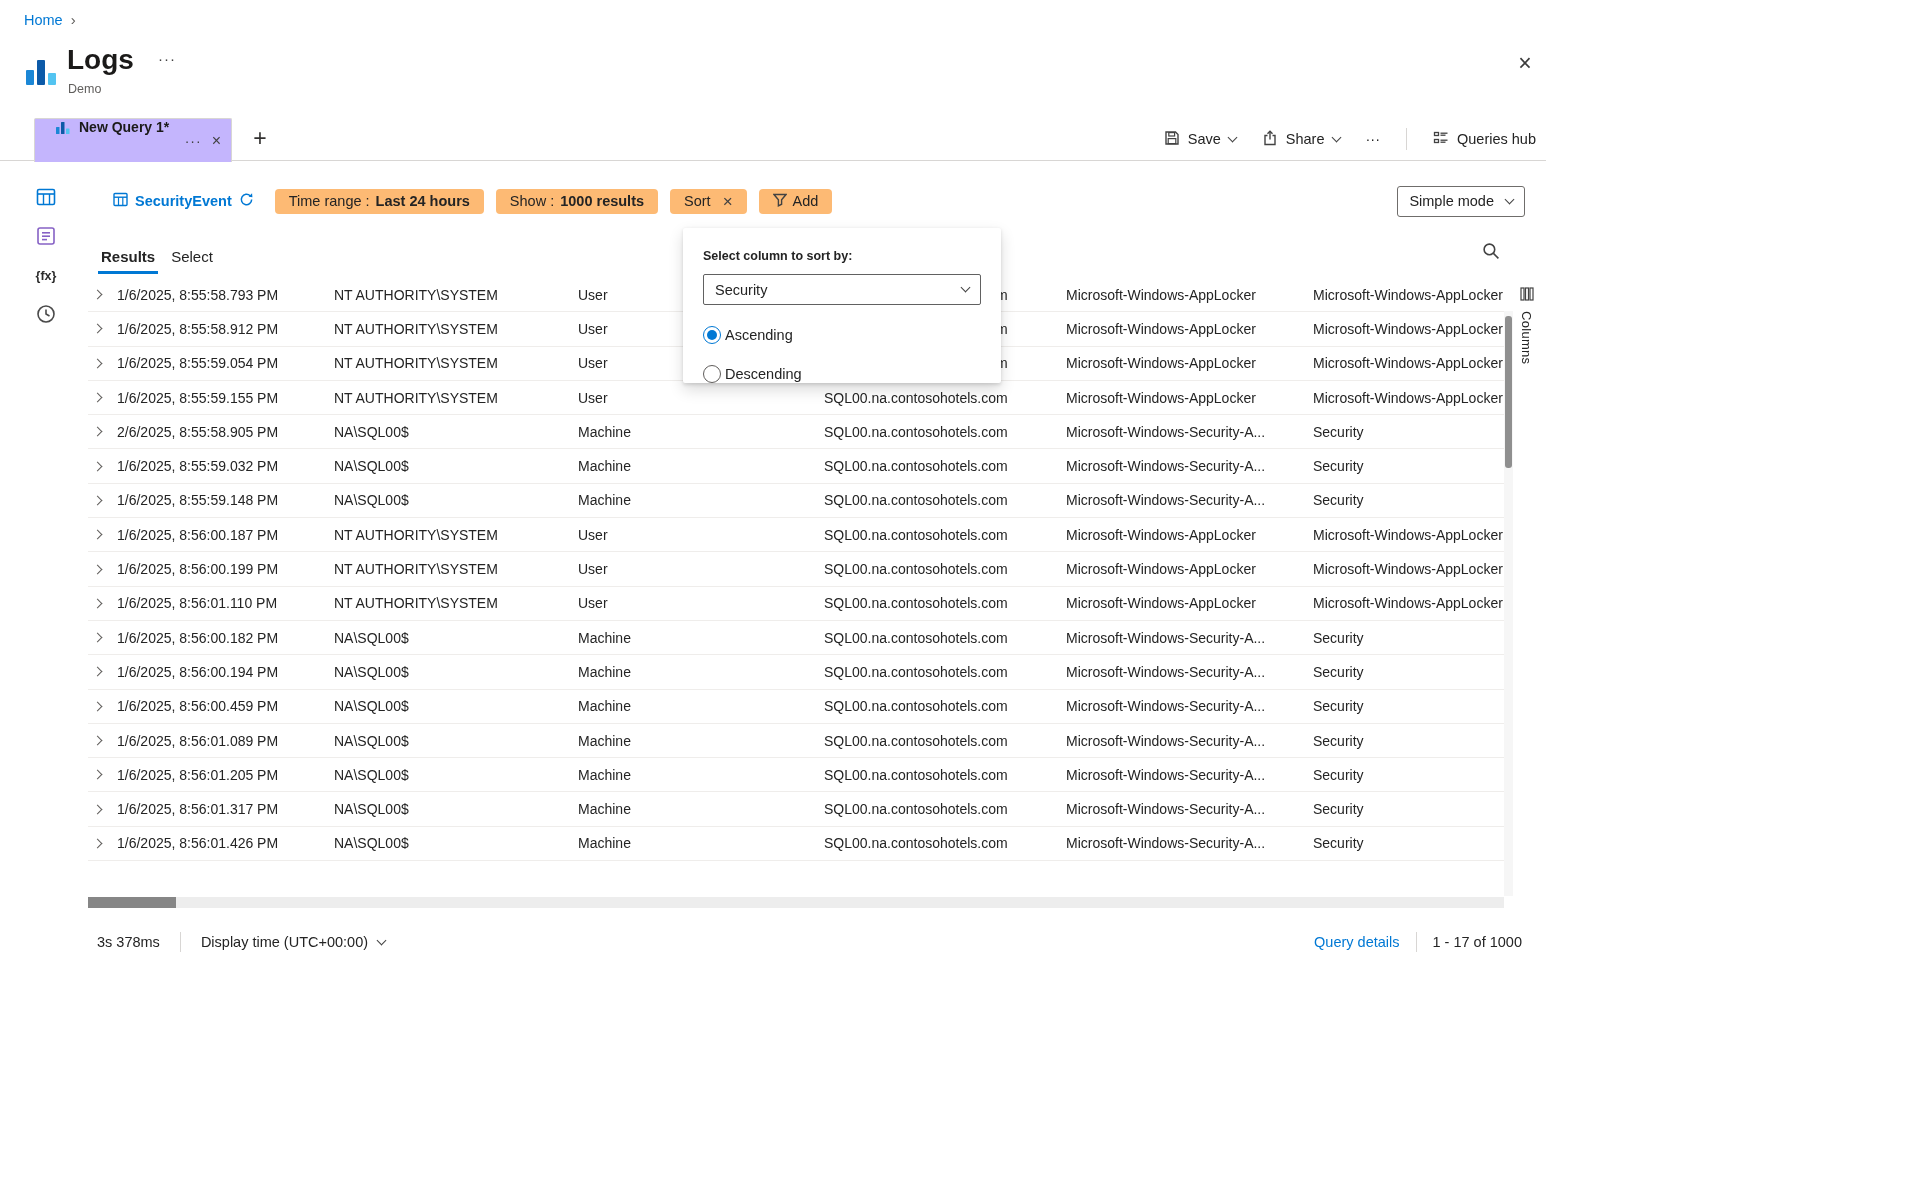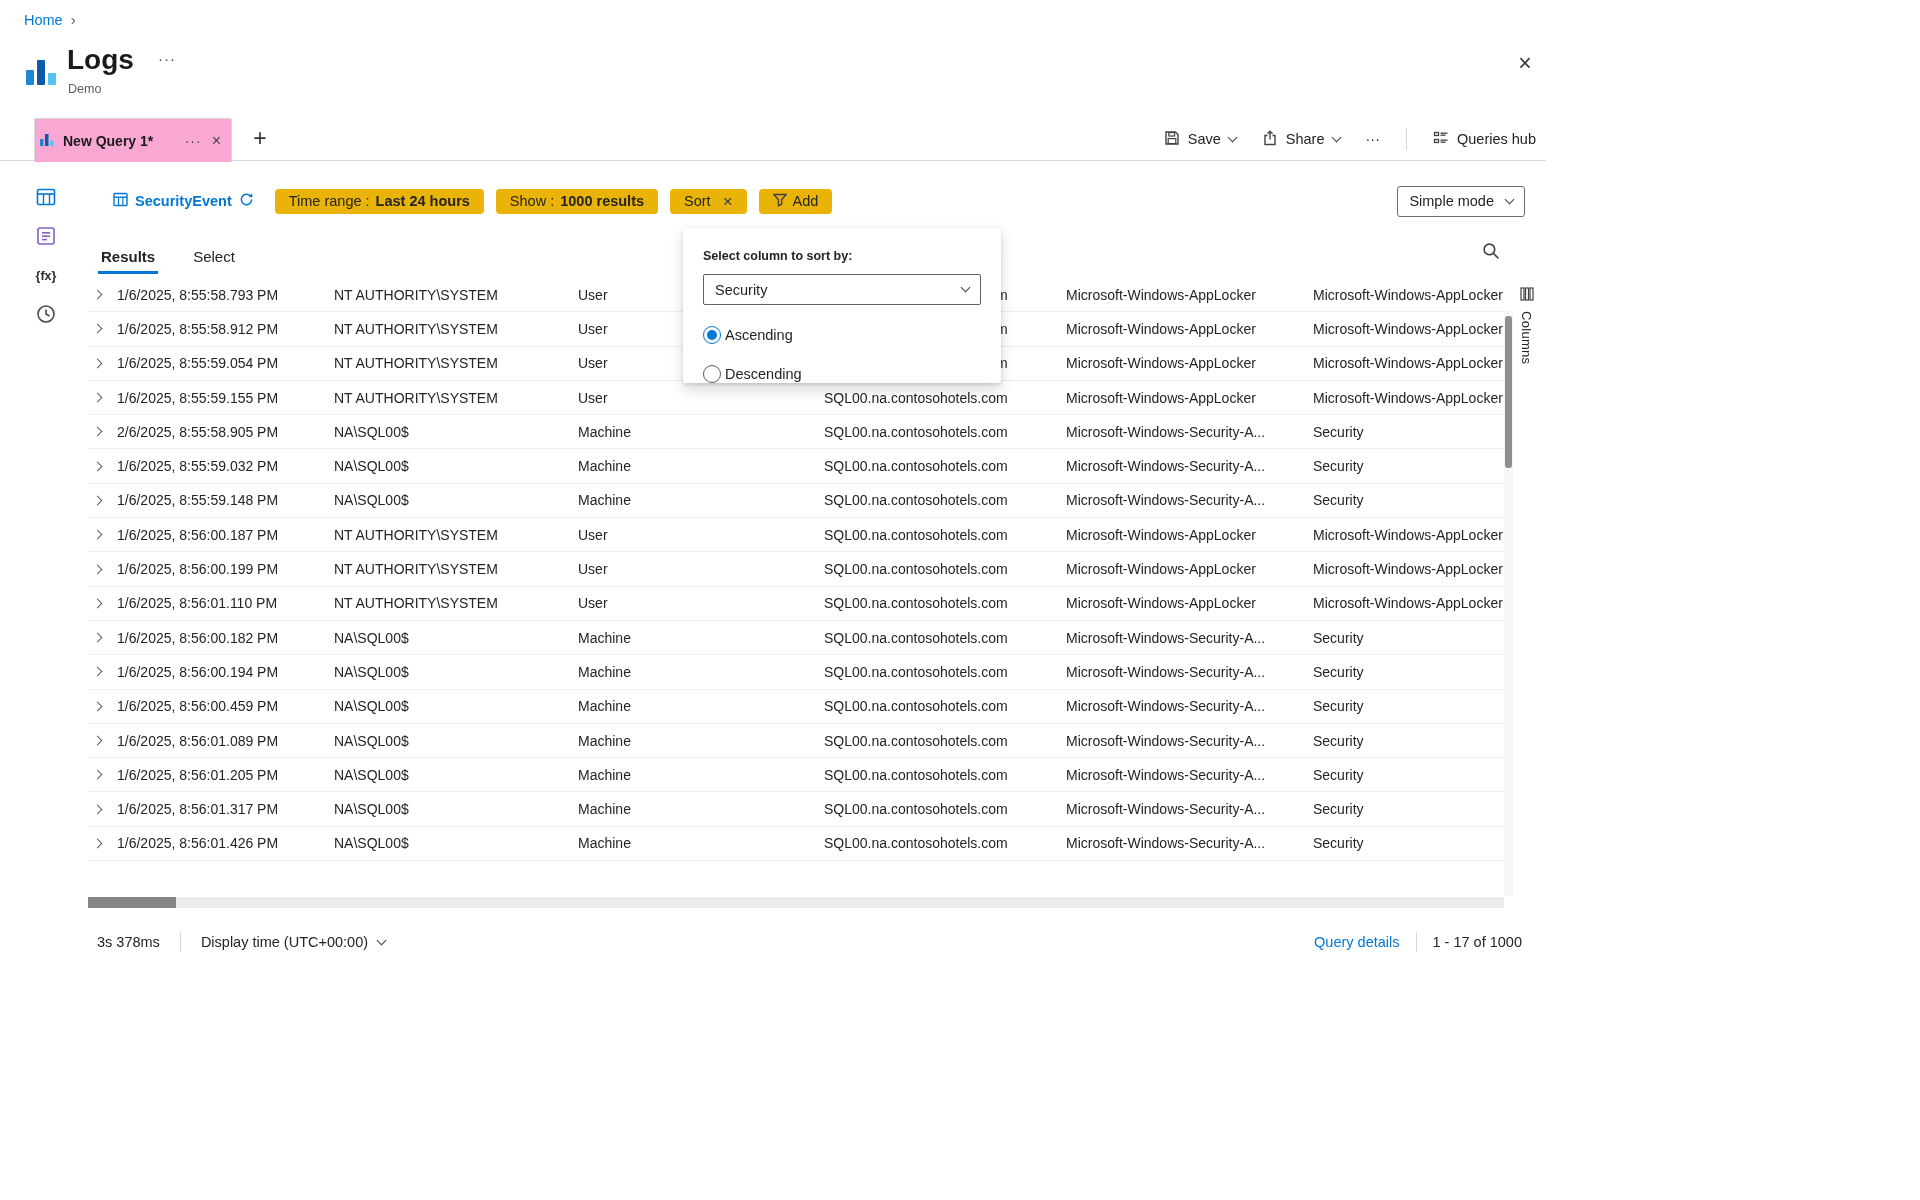--- a/index.html
+++ b/index.html
@@ -23,7 +23,7 @@
 
 .tabbar{position:absolute;left:0;top:117px;width:1546px;height:44px}
 .tabbar-line{position:absolute;left:0;bottom:0;width:100%;height:1px;background:#d8d6d4}
-.query-tab{position:absolute;left:34px;bottom:-1px;height:44px;width:198px;background:#f9a8d4;border:1px solid #d8d6d4;border-bottom:none;border-radius:2px 2px 0 0;display:flex;align-items:center;gap:8px;padding:0 8px 0 4px;z-index:2}
+.query-tab{position:absolute;left:34px;bottom:-1px;height:44px;width:198px;background:#c4b5fd;border:1px solid #d8d6d4;border-bottom:none;border-radius:2px 2px 0 0;display:flex;gap:8px;padding:0 8px 0 20px;z-index:2}
 .tab-label{font-weight:700;font-size:14px;color:#1b1a19;white-space:nowrap}
 .tab-more{margin-left:auto;color:#424242;letter-spacing:1px;font-size:14px}
 .tab-close{color:#424242;font-size:16px;padding:0 2px}

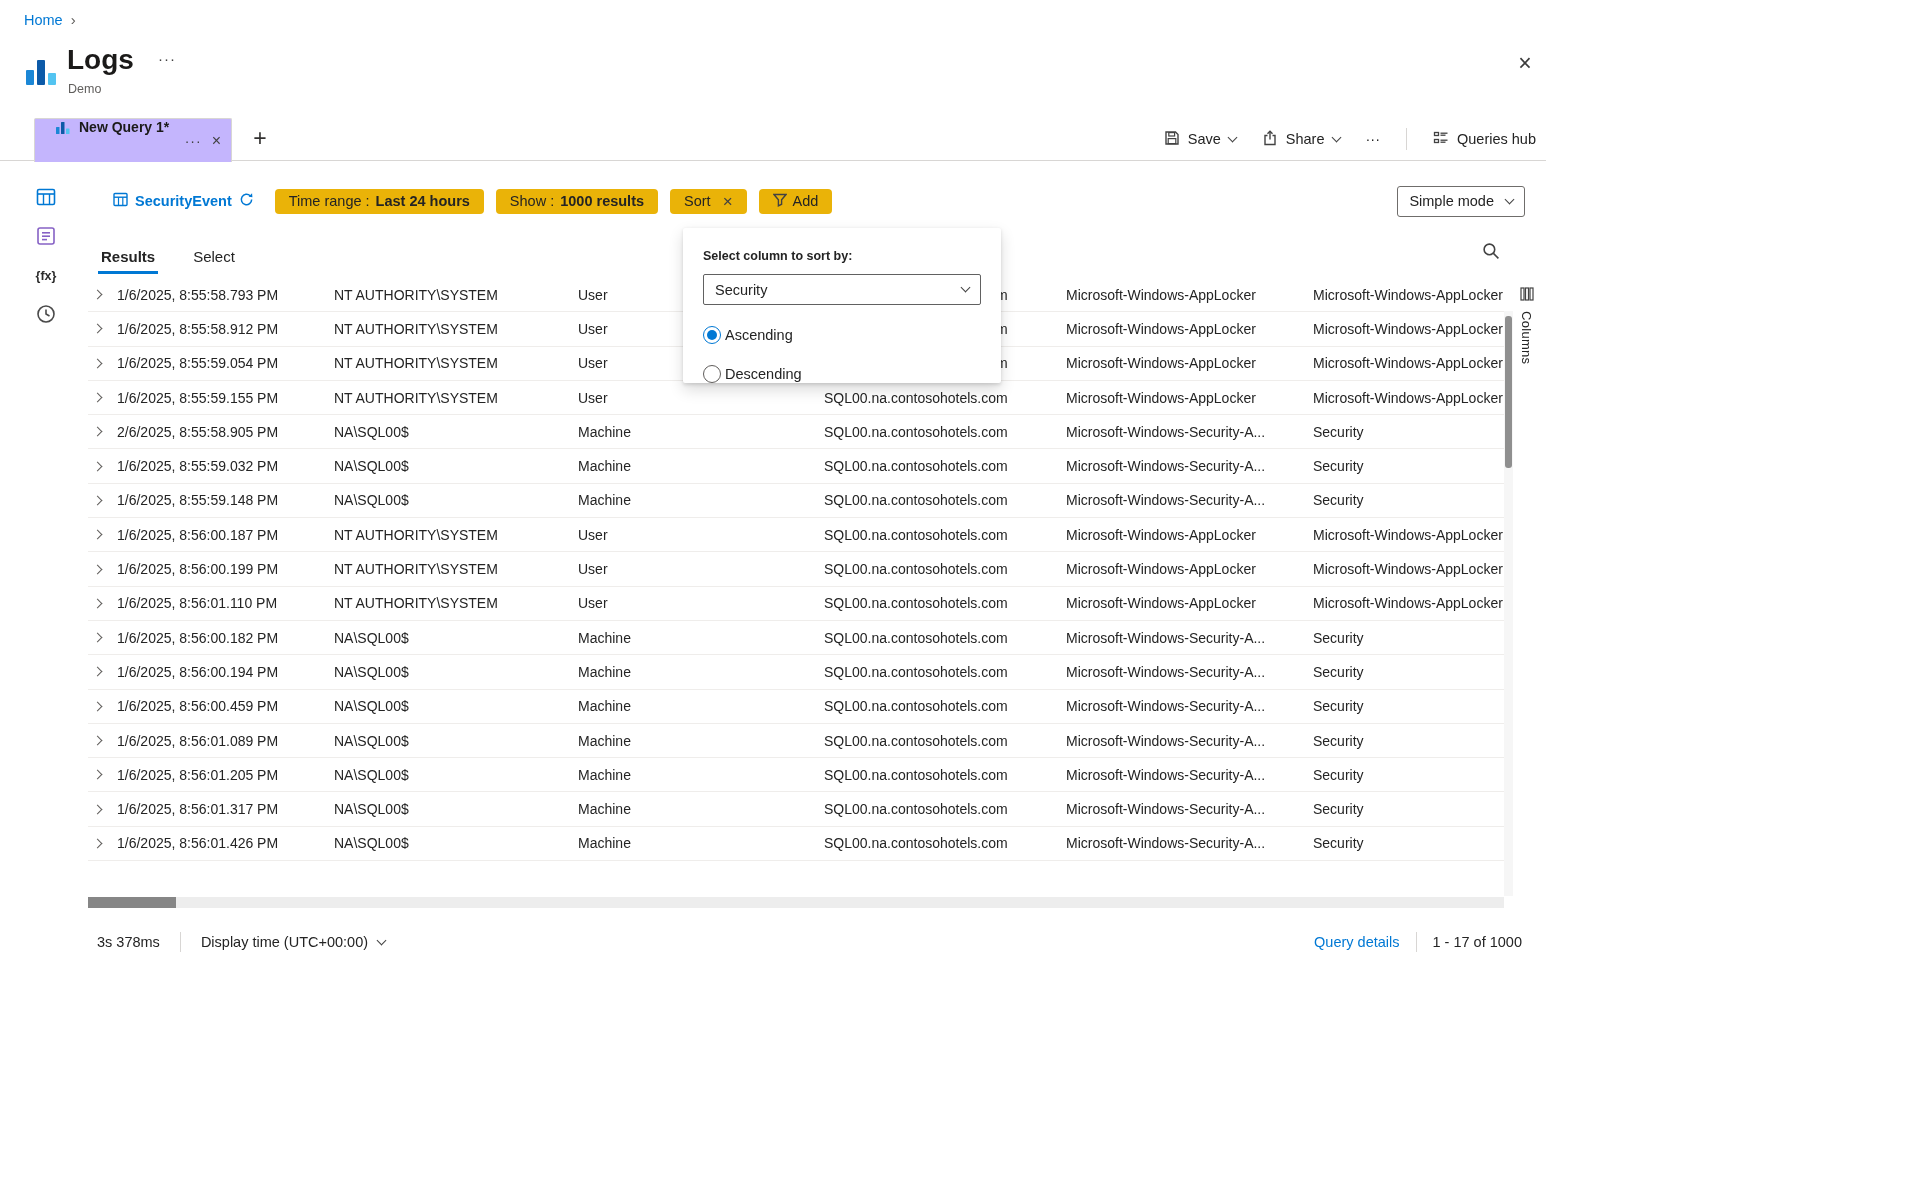--- a/index.html
+++ b/index.html
@@ -41,7 +41,7 @@
 
 .filter-bar{position:absolute;left:88px;top:184px;width:1437px;height:34px;display:flex;align-items:center;gap:12px}
 .table-chip{display:flex;align-items:center;gap:7px;color:#0078d4;font-weight:700;font-size:14.5px;margin-right:9px;padding-left:25px}
-.pill{height:25px;display:flex;align-items:center;gap:6px;background:#eab308;border-radius:4px;padding:0 14px;font-size:14.5px;white-space:nowrap}
+.pill{height:25px;display:flex;align-items:center;gap:6px;background:#fdba74;border-radius:4px;padding:0 14px;font-size:14.5px;white-space:nowrap}
 .pill b{font-weight:700}
 .pill-close{font-size:17px;color:#424242;margin-left:6px;line-height:1}
 .spacer{flex:1}

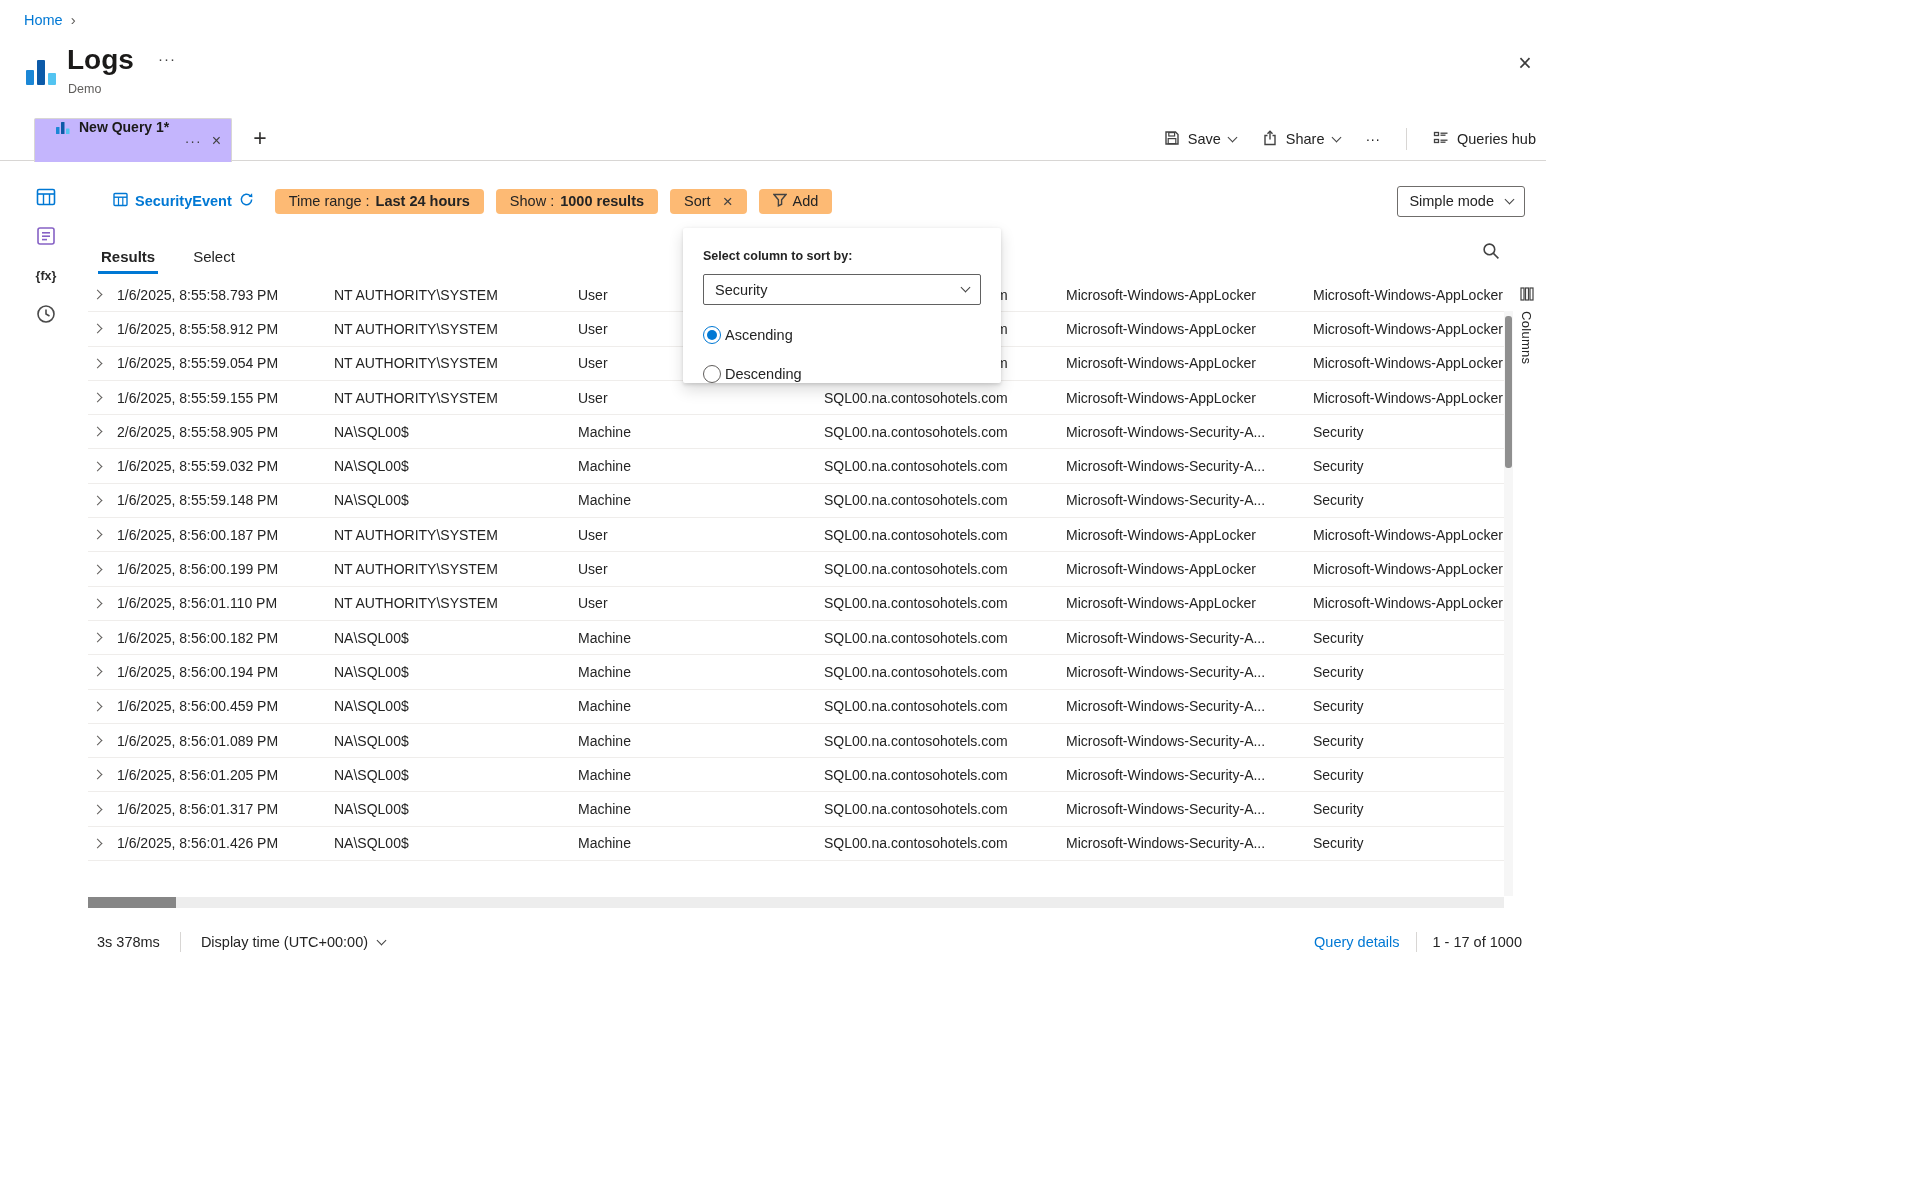--- a/index.html
+++ b/index.html
@@ -48,7 +48,7 @@
 .simple-mode{height:31px;border:1px solid #6f6d6b;border-radius:3px;display:flex;align-items:center;gap:12px;padding:4px 11px;font-size:14.5px;background:#fff}
 
 
-.view-tabs{position:absolute;left:88px;top:238px;height:36px;display:flex;align-items:flex-end;gap:38px;padding-left:13px}
+.view-tabs{position:absolute;left:88px;top:238px;height:36px;display:flex;align-items:flex-end;gap:16px;padding-left:13px}
 .vtab{font-size:15px;padding-bottom:9px;position:relative;color:#242424}
 .vtab.active{font-weight:700}
 .vtab.active::after{content:"";position:absolute;left:-3px;right:-3px;bottom:0;height:3px;background:#0078d4}

